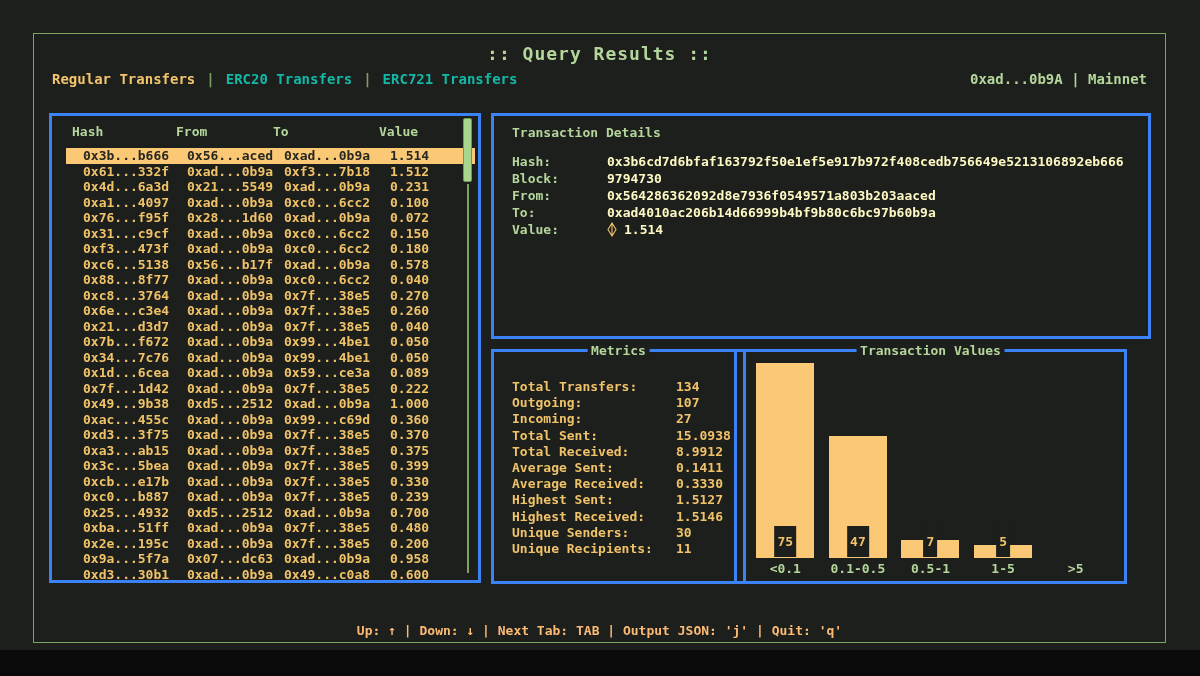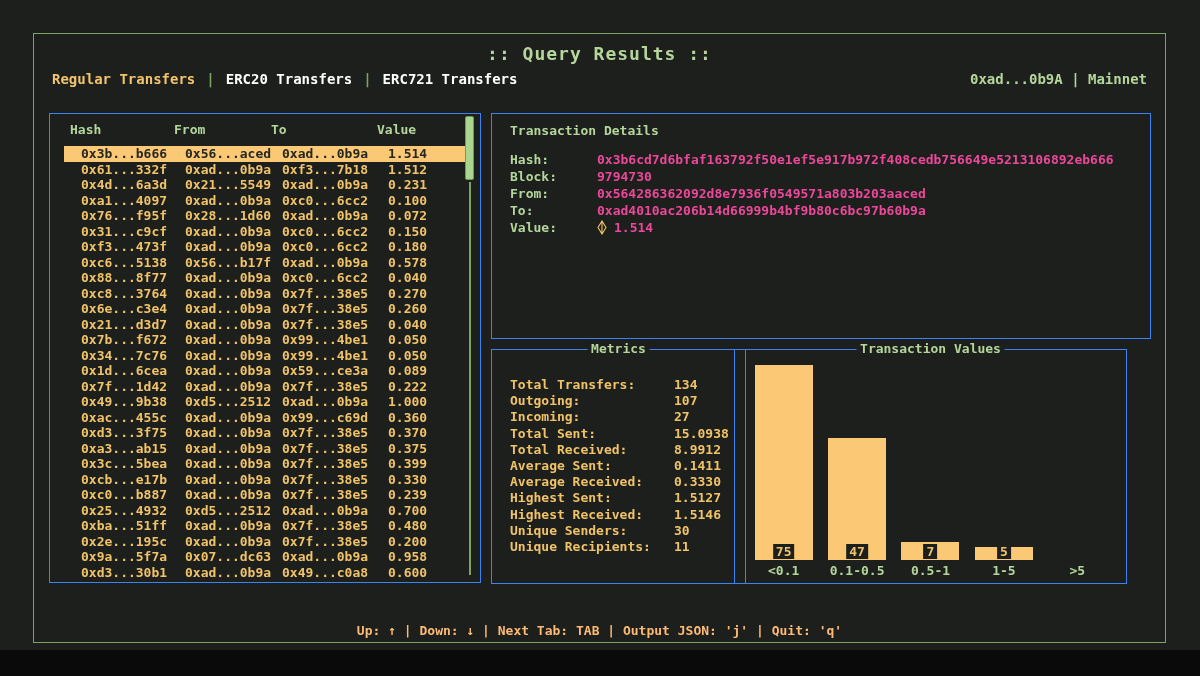--- a/index.html
+++ b/index.html
@@ -21,7 +21,7 @@
   
   .tabbar { position:absolute; top:37px; left:18px; right:18px; display:flex; align-items:center; }
   .tabs { display:flex; align-items:center; }
-  .tab { font-size:14px; color:#ffffff; cursor:default; }
+  .tab { font-size:14px; color:#14b8a6; cursor:default; }
   .tab.active { color:#f2c46c; }
   .tab-sep { color:#7ca35f; margin:0 11px; font-size:14px; }
   .account { margin-left:auto; color:#b5d69b; font-size:14px; }

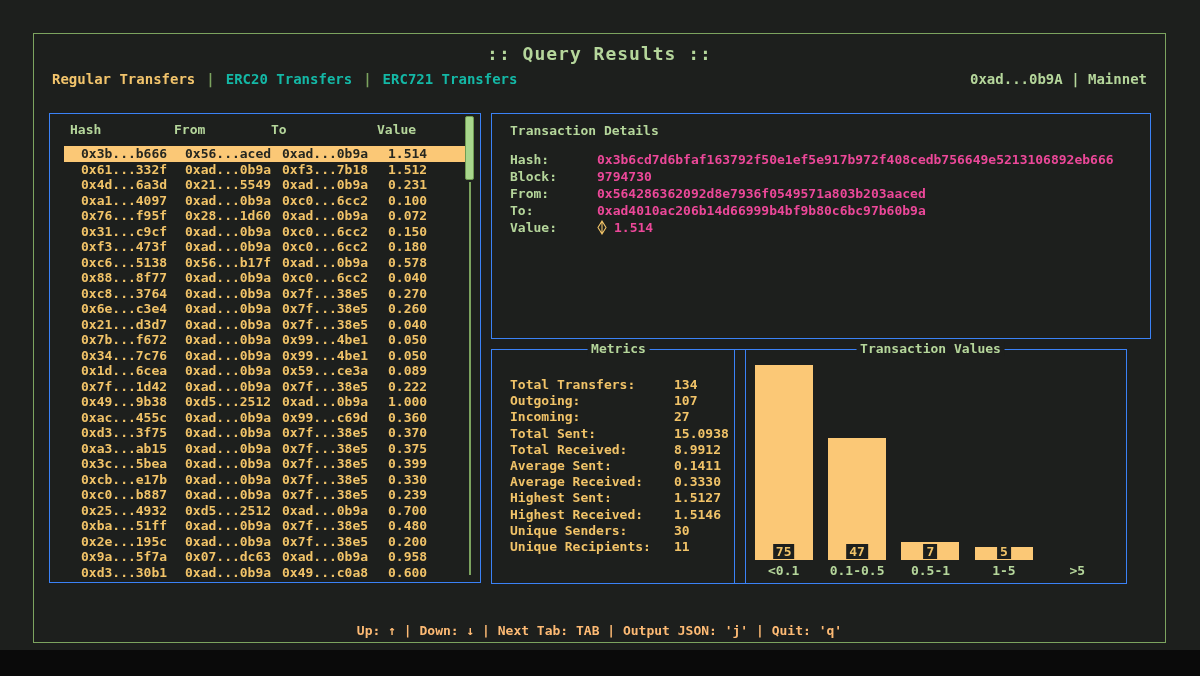--- a/index.html
+++ b/index.html
@@ -26,7 +26,7 @@
   .tab-sep { color:#7ca35f; margin:0 11px; font-size:14px; }
   .account { margin-left:auto; color:#b5d69b; font-size:14px; }
 
-  .panel { position:absolute; border:1px solid #3b82f6; }
+  .panel { position:absolute; border:3px solid #3b82f6; }
   .left-panel  { left:15px;  top:79px;  width:432px; height:470px; }
   .details-panel { left:457px; top:79px;  width:660px; height:226px; }
   .metrics-panel { left:457px; top:315px; width:255px; height:235px; }

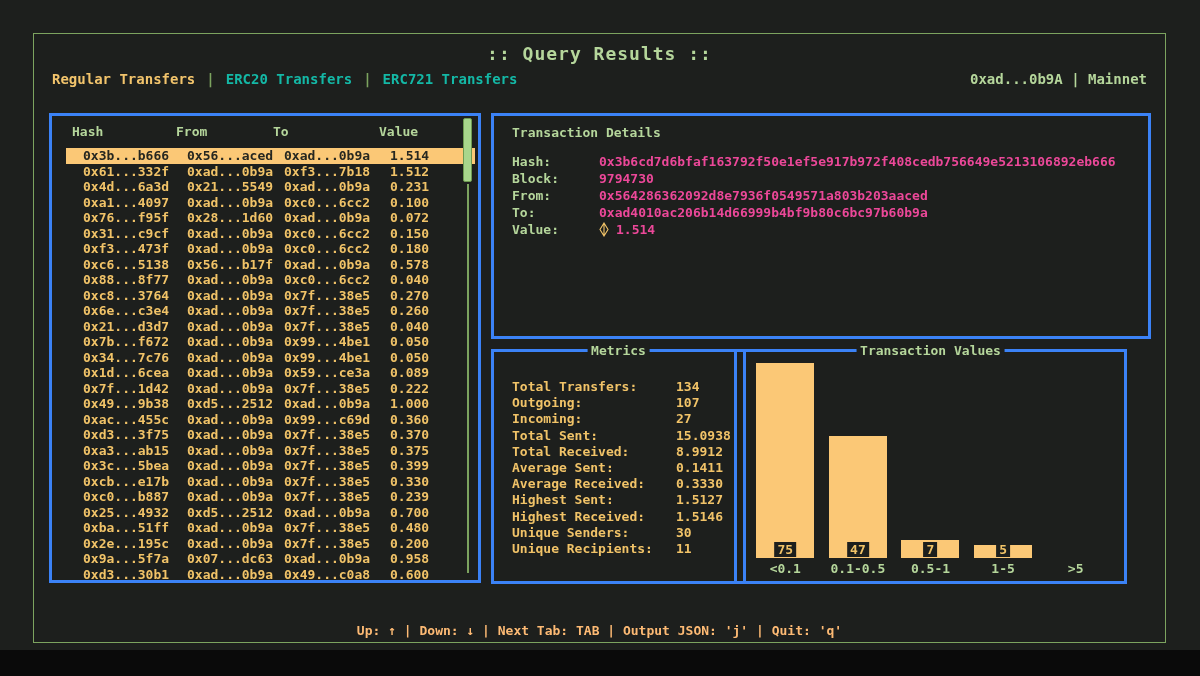--- a/index.html
+++ b/index.html
@@ -59,7 +59,7 @@
   .dfields { position:absolute; top:37px; left:18px; right:10px; }
   .drow { height:17px; display:flex; font-size:13px; line-height:17px; }
   .dlabel { width:87px; color:#b5d69b; flex:none; }
-  .dvalue { color:#ec4899; display:flex; align-items:center; gap:7px; white-space:pre; }
+  .dvalue { color:#fef9c3; display:flex; align-items:center; gap:7px; white-space:pre;margin-left:8px; }
   .eth-icon { display:inline-block; width:10px; height:15px; }
 
   

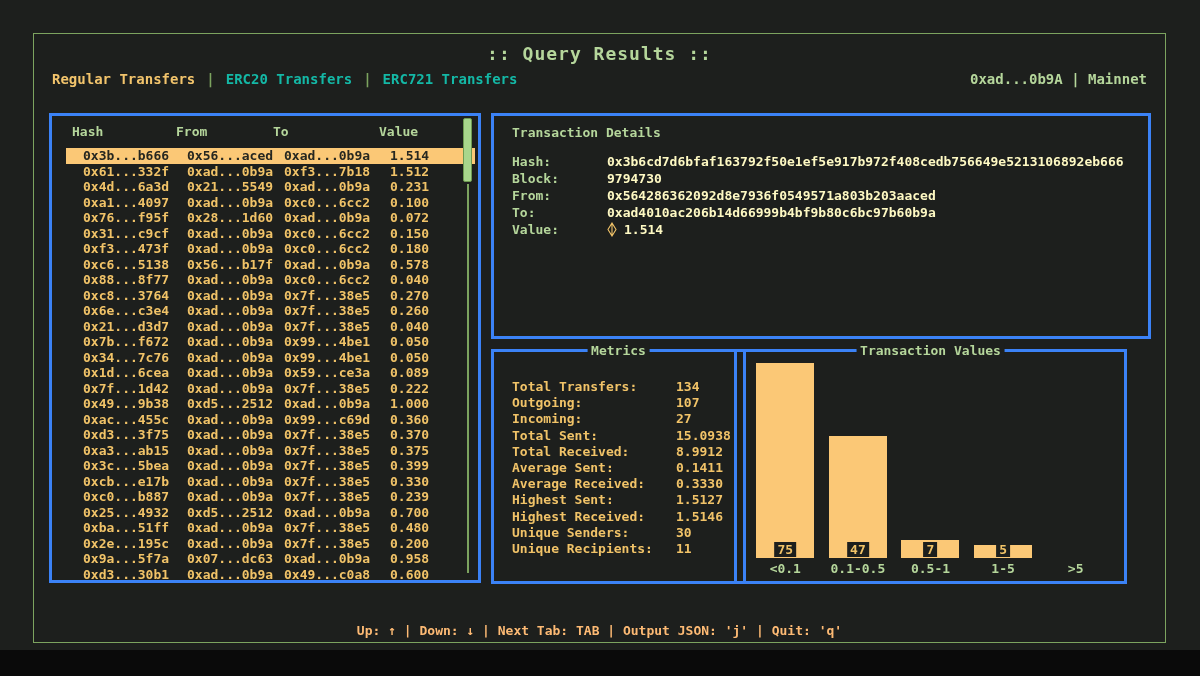--- a/index.html
+++ b/index.html
@@ -73,7 +73,7 @@
   .bar { width:58px; background:#fbc876; position:relative; }
   .bar-label {
     position:absolute; bottom:1px; left:50%; transform:translateX(-50%);
-    background:#1d1f1d; color:#f1c368; font-size:13px; line-height:15px; padding:0 3px;
+    background:#1d1f1d; color:#f1c368; font-size:13px; line-height:15px; padding:8px 3px;
   }
   .chart-xlabels { position:absolute; left:12px; right:12px; bottom:5px; display:flex; }
   .chart-xlabel { width:20%; text-align:center; color:#b5d69b; font-size:13px; }

